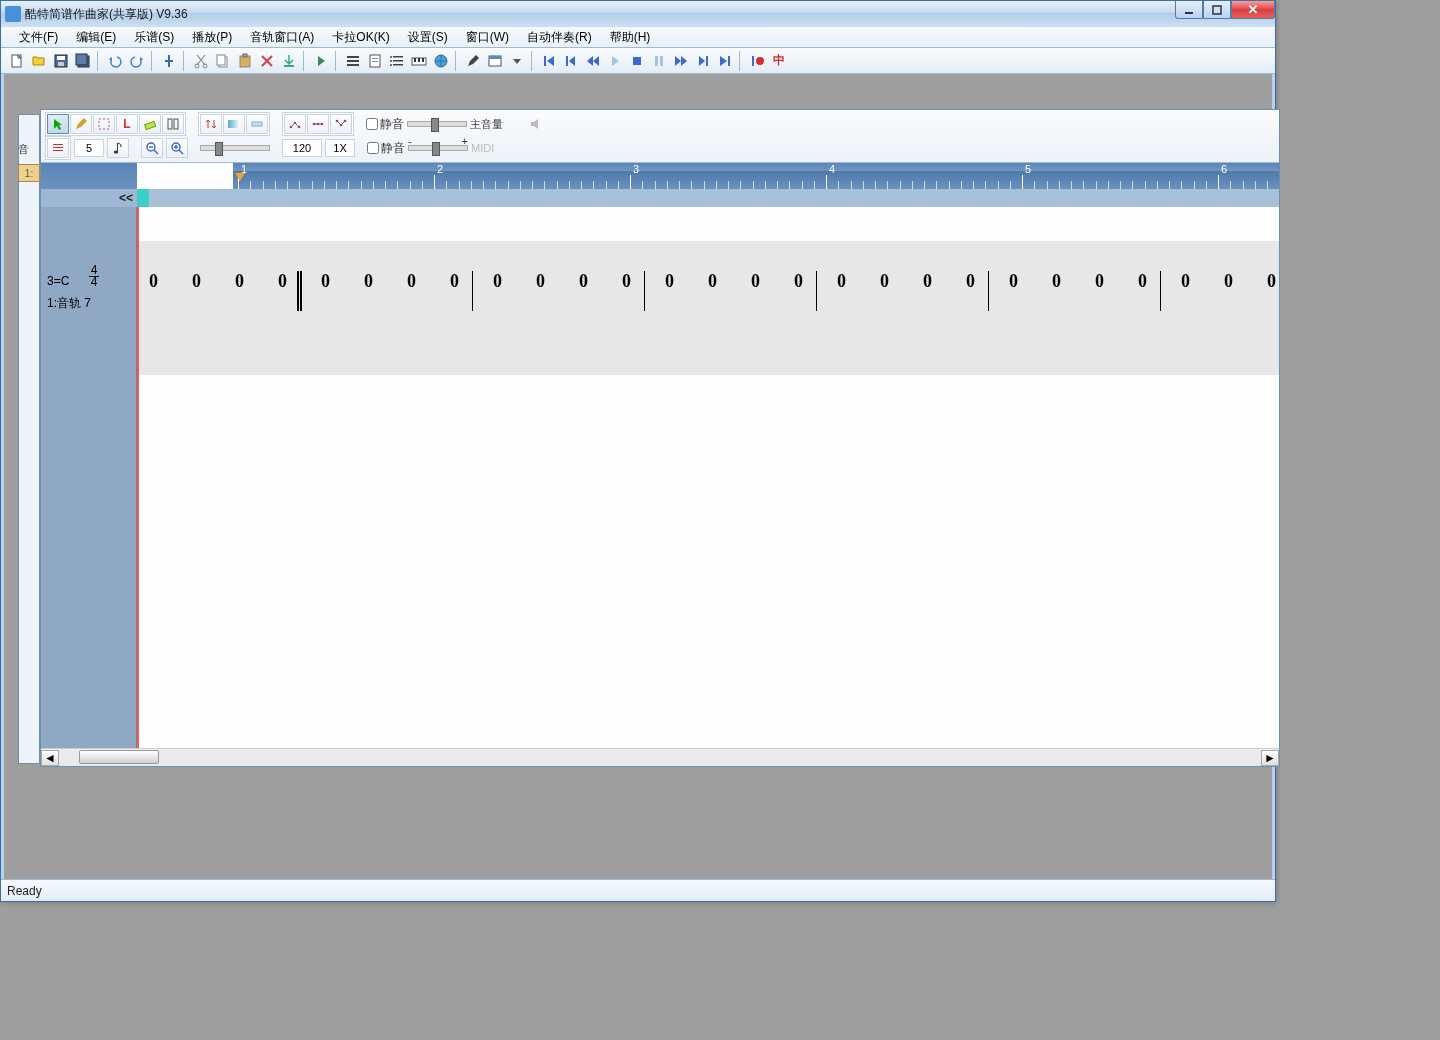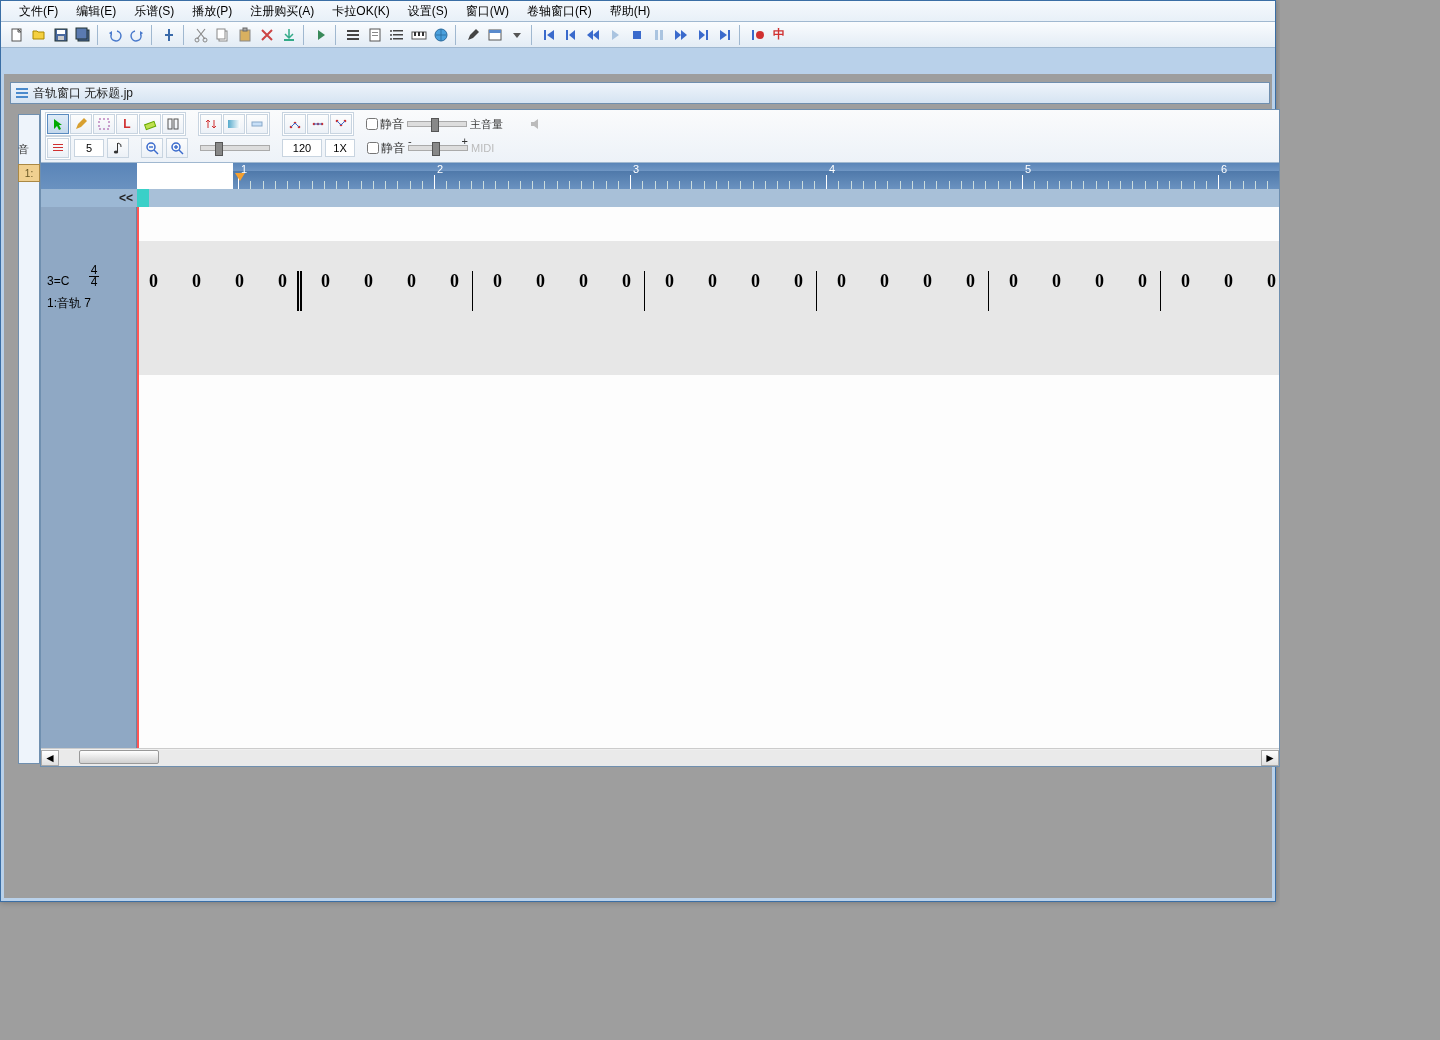--- a/index.html
+++ b/index.html
@@ -93,6 +93,25 @@
 
 <div class="window-frame">
 
+  <div class="titlebar">
+    <div class="app-icon"></div>
+    <div class="title-text">酷特简谱作曲家(共享版) V9.36</div>
+    <div class="win-controls">
+      <div class="win-btn win-min">
+          <svg width="10" height="10">
+            <rect x="1" y="7" width="8" height="2" fill="#333"></rect>
+          </svg>
+        </div>
+      <div class="win-btn win-max">
+          <svg width="10" height="10">
+            <rect x="1" y="1" width="8" height="8" fill="none" stroke="#333" stroke-width="1.5"></rect>
+          </svg>
+        </div>
+      <div class="win-btn win-close">
+          <span class="win-close-glyph">✕</span>
+        </div>
+    </div>
+  </div>
 
   <div class="menubar">
     <div class="menu-item">文件(F)</div>

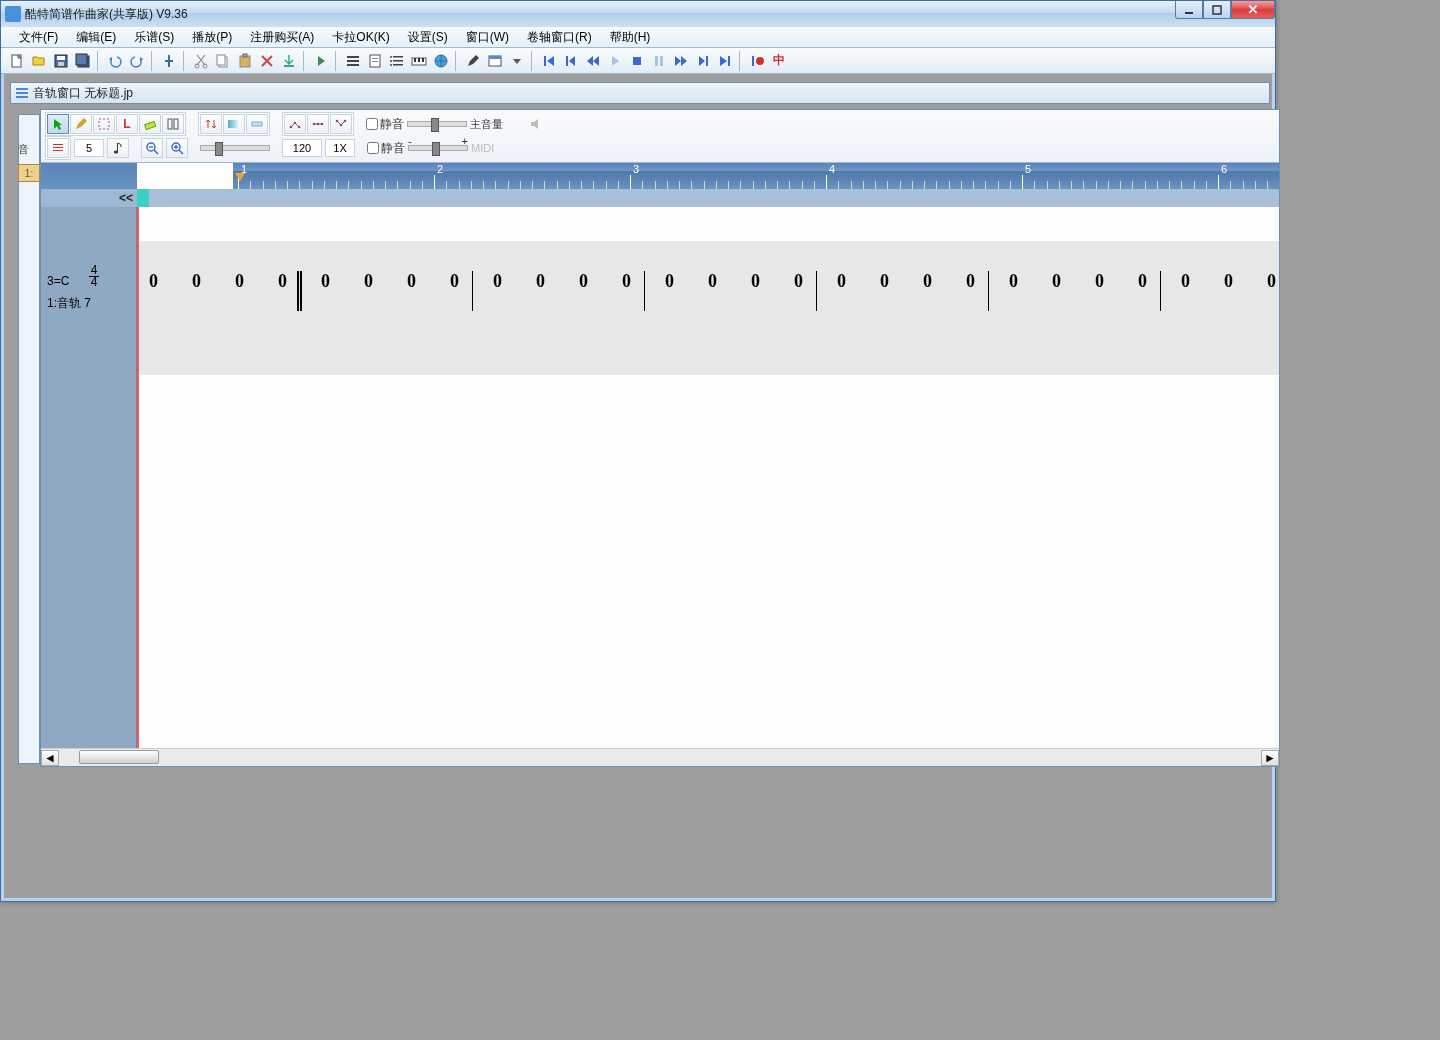--- a/index.html
+++ b/index.html
@@ -118,7 +118,7 @@
     <div class="menu-item">编辑(E)</div>
     <div class="menu-item">乐谱(S)</div>
     <div class="menu-item">播放(P)</div>
-    <div class="menu-item">注册购买(A)</div>
+    <div class="menu-item">音轨窗口(A)</div>
     <div class="menu-item">卡拉OK(K)</div>
     <div class="menu-item">设置(S)</div>
     <div class="menu-item">窗口(W)</div>

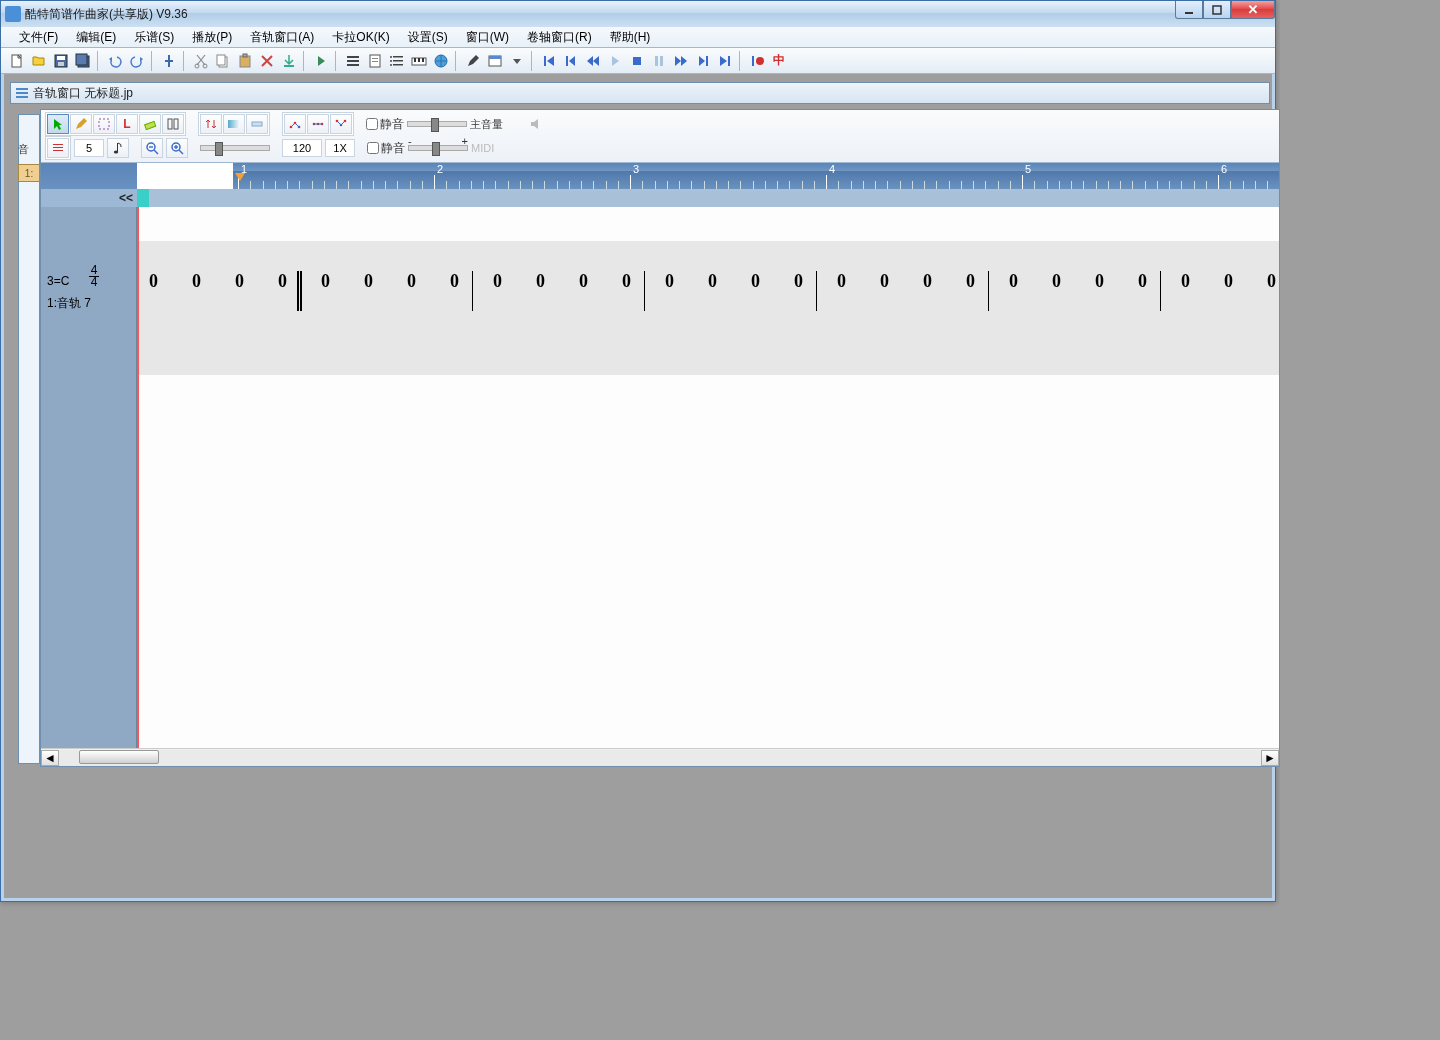--- a/index.html
+++ b/index.html
@@ -122,7 +122,7 @@
     <div class="menu-item">卡拉OK(K)</div>
     <div class="menu-item">设置(S)</div>
     <div class="menu-item">窗口(W)</div>
-    <div class="menu-item">卷轴窗口(R)</div>
+    <div class="menu-item">自动伴奏(R)</div>
     <div class="menu-item">帮助(H)</div>
   </div>
 

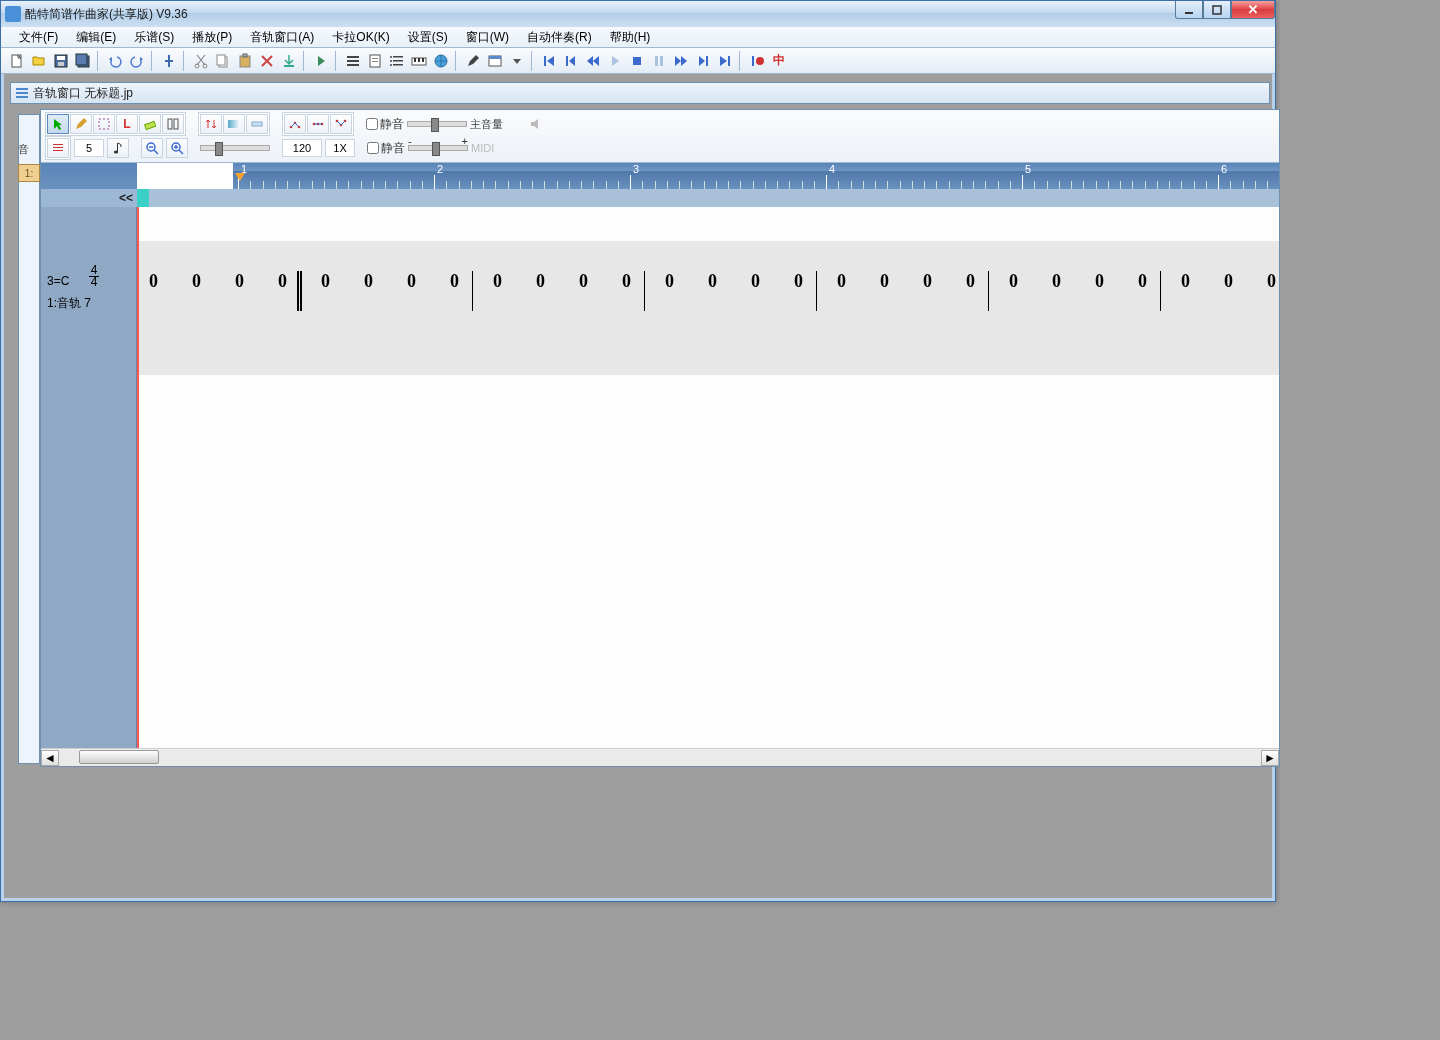--- a/index.html
+++ b/index.html
@@ -331,14 +331,6 @@
 
   <div class="client-area">
 
-    <div class="mdi-track">
-      <svg class="mdi-icon" viewBox="0 0 14 14">
-          <rect x="1" y="2" width="12" height="2" fill="#4a8acc"></rect>
-          <rect x="1" y="6" width="12" height="2" fill="#4a8acc"></rect>
-          <rect x="1" y="10" width="12" height="2" fill="#4a8acc"></rect>
-        </svg>
-      <span class="mdi-title">音轨窗口  无标题.jp</span>
-    </div>
 
     <div class="mdi-under"></div>
     <div class="mdi-under-label">音</div>

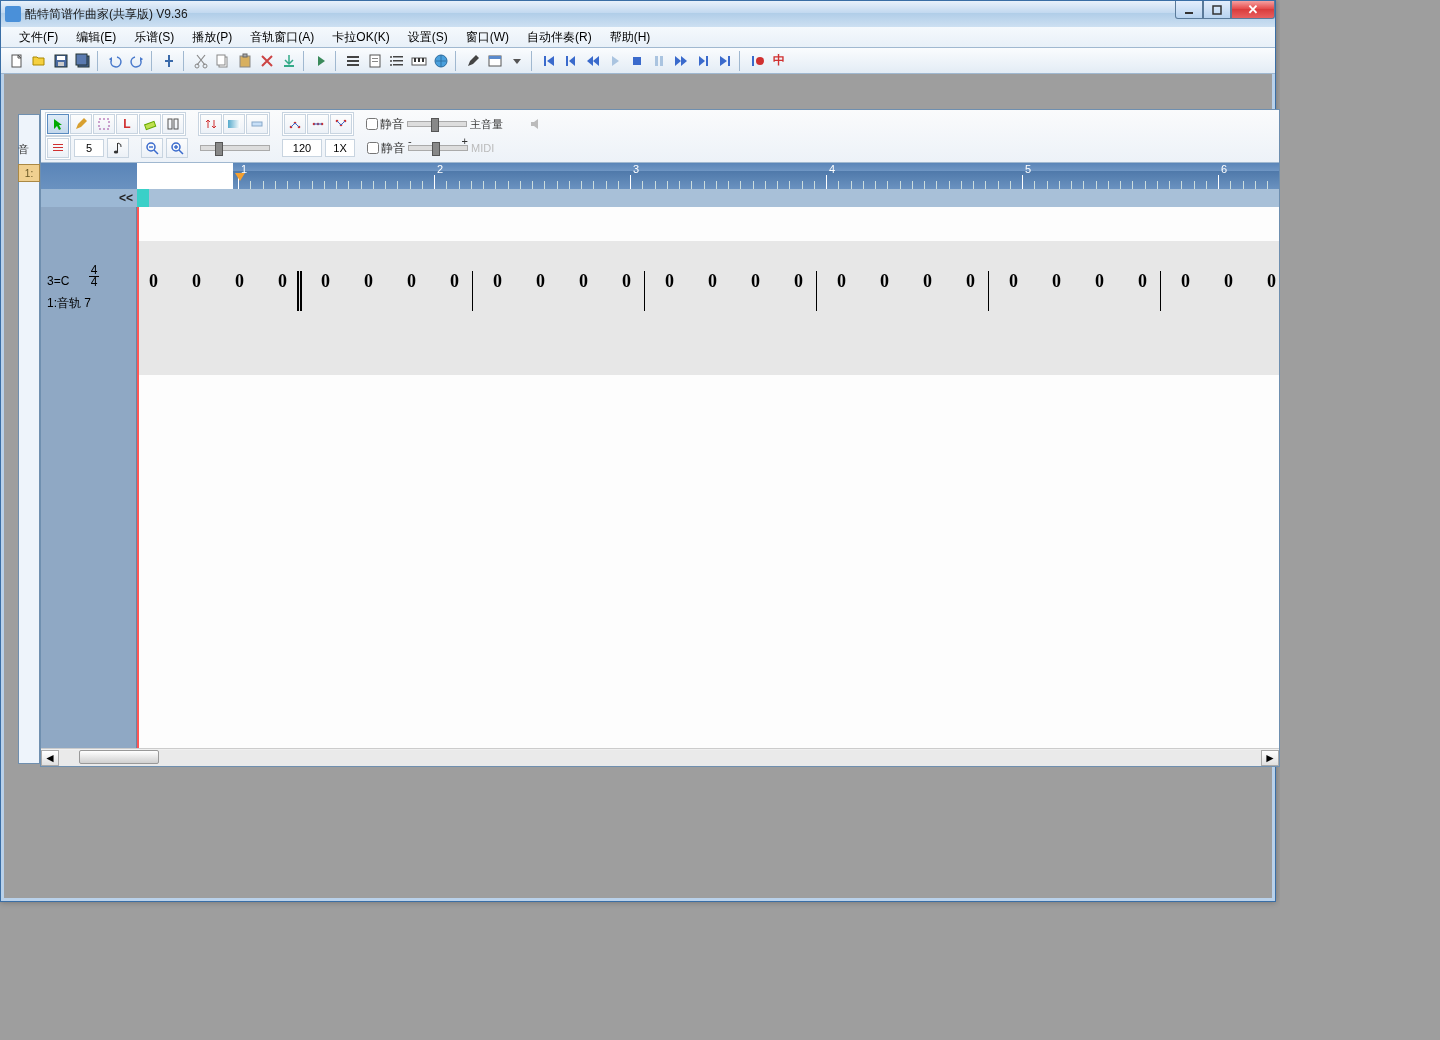--- a/index.html
+++ b/index.html
@@ -664,6 +664,9 @@
     </div>
   </div>
 
+  <div class="statusbar">
+    <span>Ready</span>
+  </div>
 </div>
 
 </body></html>

